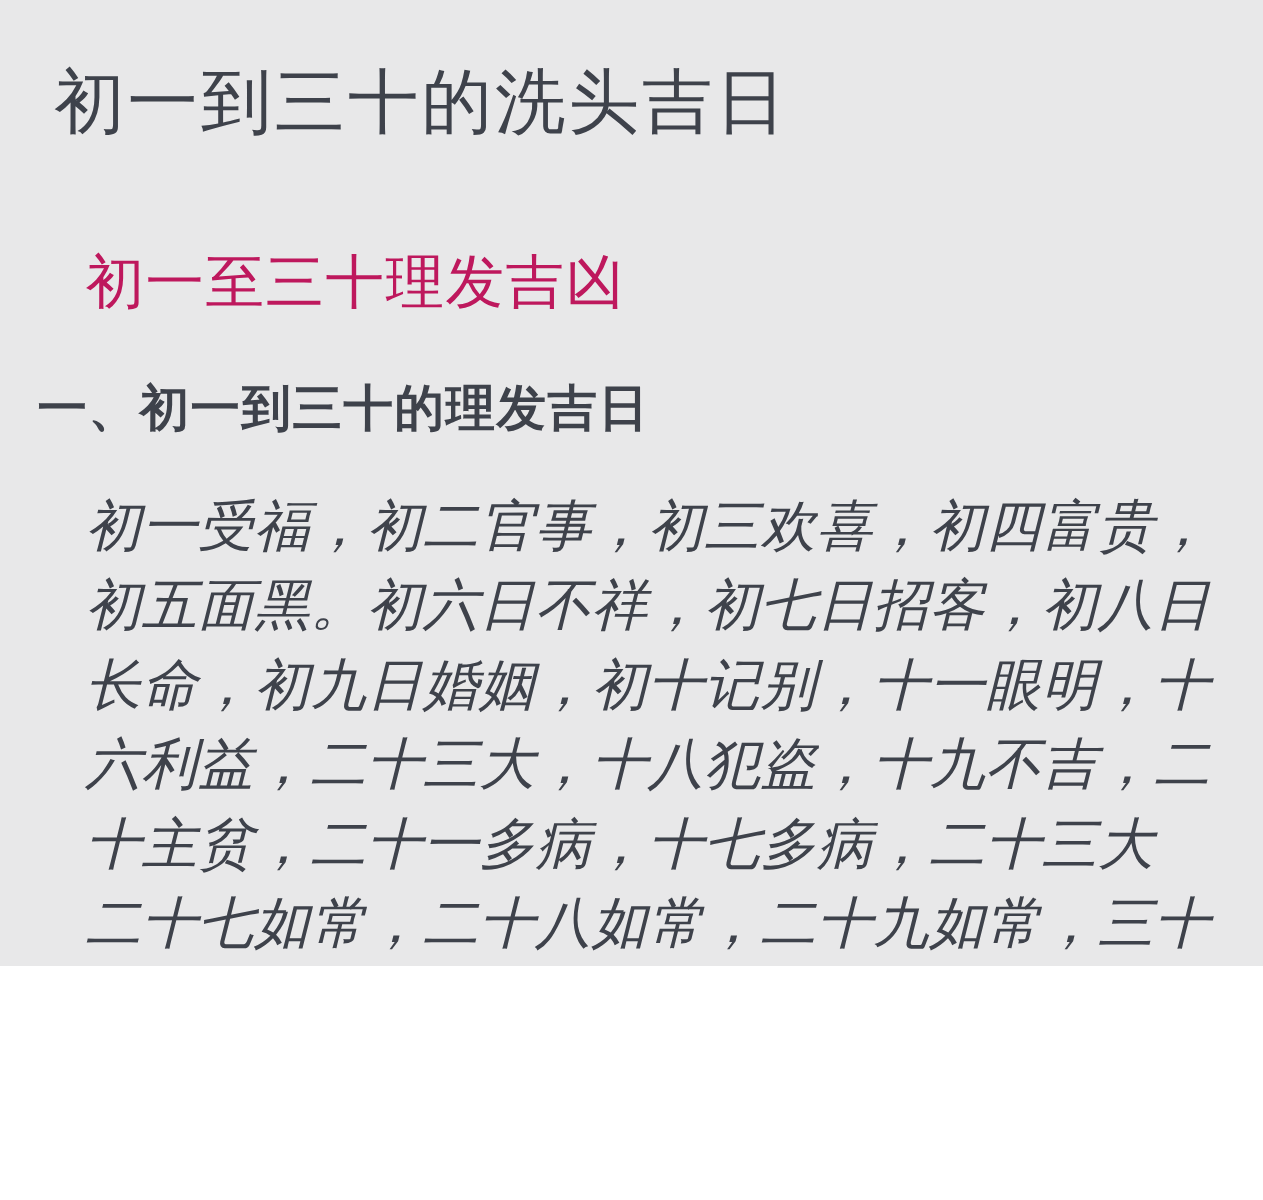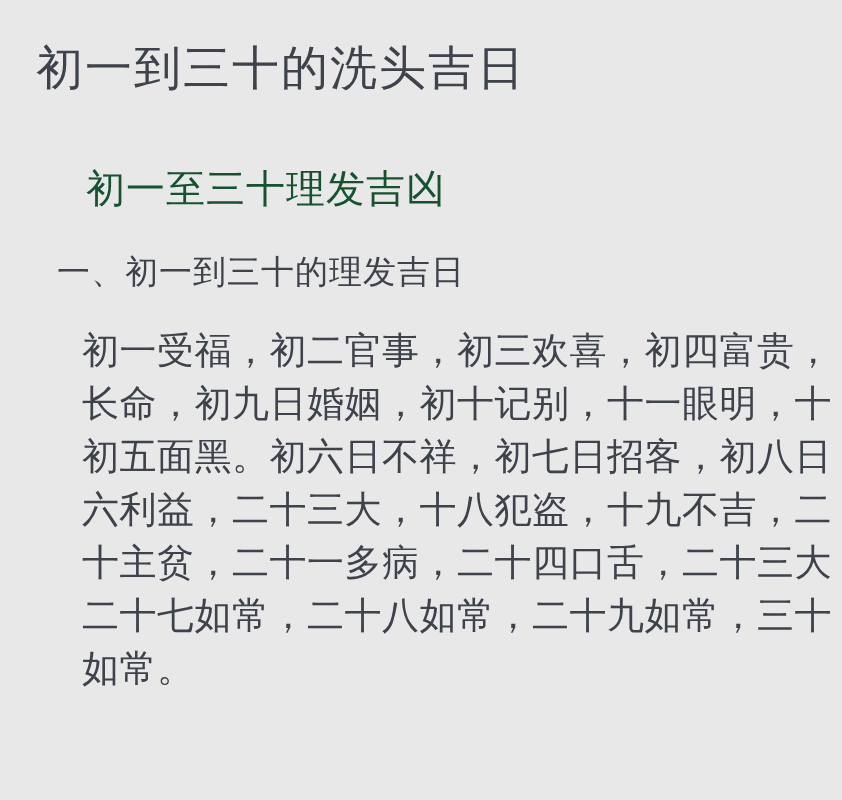--- a/index.html
+++ b/index.html
@@ -15,7 +15,7 @@
   .page {
     position: relative;
     width: 842px;
-    height: 800px;
+    height: 644px;
     background: #e8e8e9;
     overflow: hidden;
   }

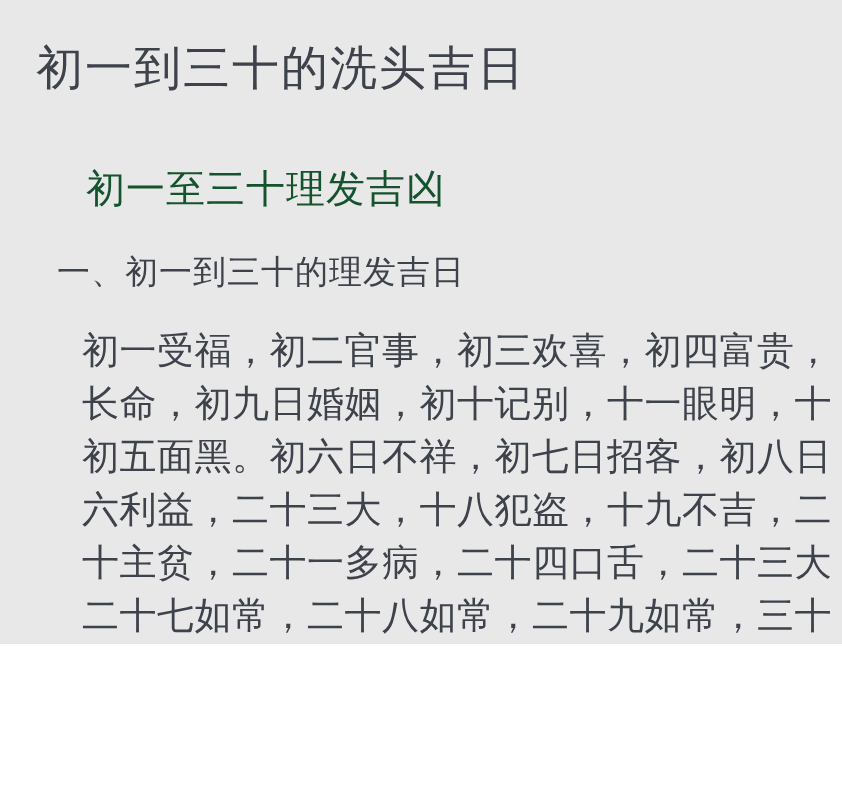--- a/index.html
+++ b/index.html
@@ -30,12 +30,12 @@
     white-space: nowrap;
   }
   .section-heading {
-    margin: 70px 36px 0 86px;
+    margin: 70px 36px 0 57px;
     font-size: 39px;
     line-height: 46px;
     font-weight: 500;
     letter-spacing: 1px;
-    color: #14532d;
+    color: #be185d;
     white-space: nowrap;
   }
   .sub-heading {

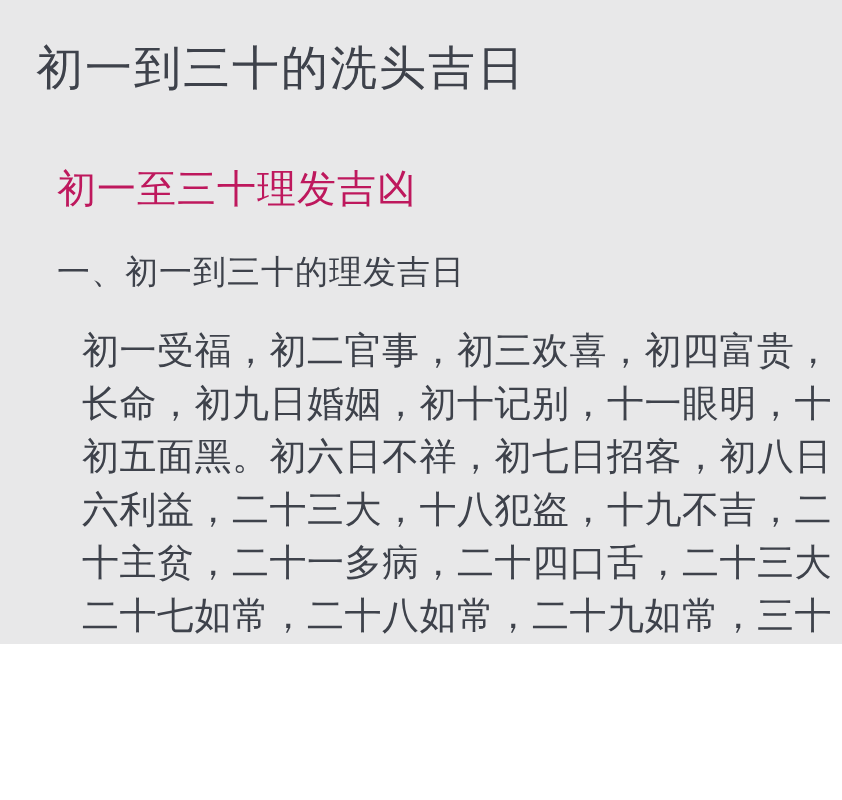--- a/index.html
+++ b/index.html
@@ -39,10 +39,10 @@
     white-space: nowrap;
   }
   .sub-heading {
-    margin: 40px 36px 0 57px;
+    margin: 40px 36px 0 25px;
     font-size: 33px;
     line-height: 40px;
-    font-weight: 400;
+    font-weight: 700;
     letter-spacing: 1px;
     color: #3e424b;
     white-space: nowrap;

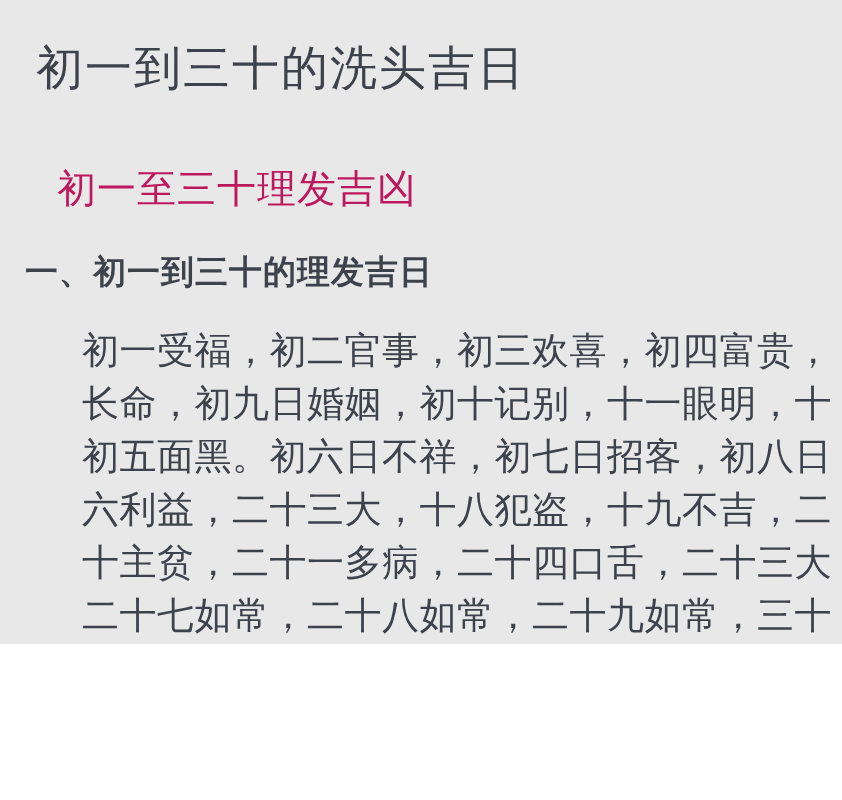--- a/index.html
+++ b/index.html
@@ -48,11 +48,12 @@
     white-space: nowrap;
   }
   .paragraph {
-    margin: 32px 40px 0 82px;
+    margin: 32px 40px 0 57px;
     font-size: 37px;
     line-height: 53px;
     font-weight: 400;
     color: #3e424b;
+    font-style: italic;
   }
   .paragraph .line {
     white-space: nowrap;

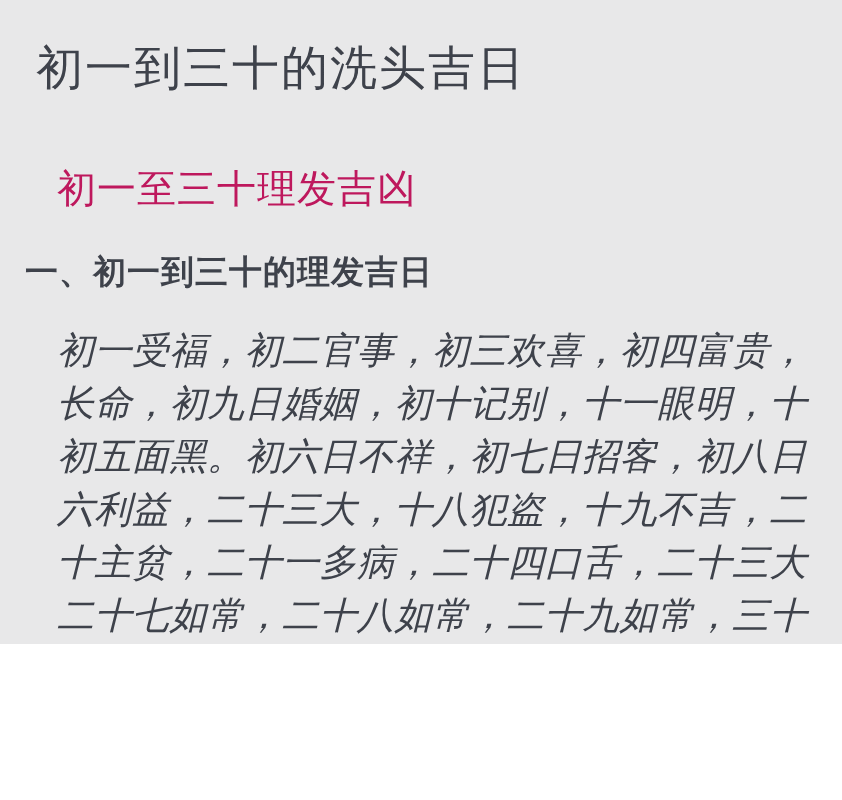--- a/index.html
+++ b/index.html
@@ -73,8 +73,8 @@
 
   <div class="paragraph">
     <div class="line">初一受福，初二官事，初三欢喜，初四富贵，</div>
+    <div class="line">初五面黑。初六日不祥，初七日招客，初八日</div>
     <div class="line">长命，初九日婚姻，初十记别，十一眼明，十</div>
-    <div class="line">初五面黑。初六日不祥，初七日招客，初八日</div>
     <div class="line">六利益，二十三大，十八犯盗，十九不吉，二</div>
     <div class="line">十主贫，二十一多病，二十四口舌，二十三大</div>
     <div class="line">二十七如常，二十八如常，二十九如常，三十</div>

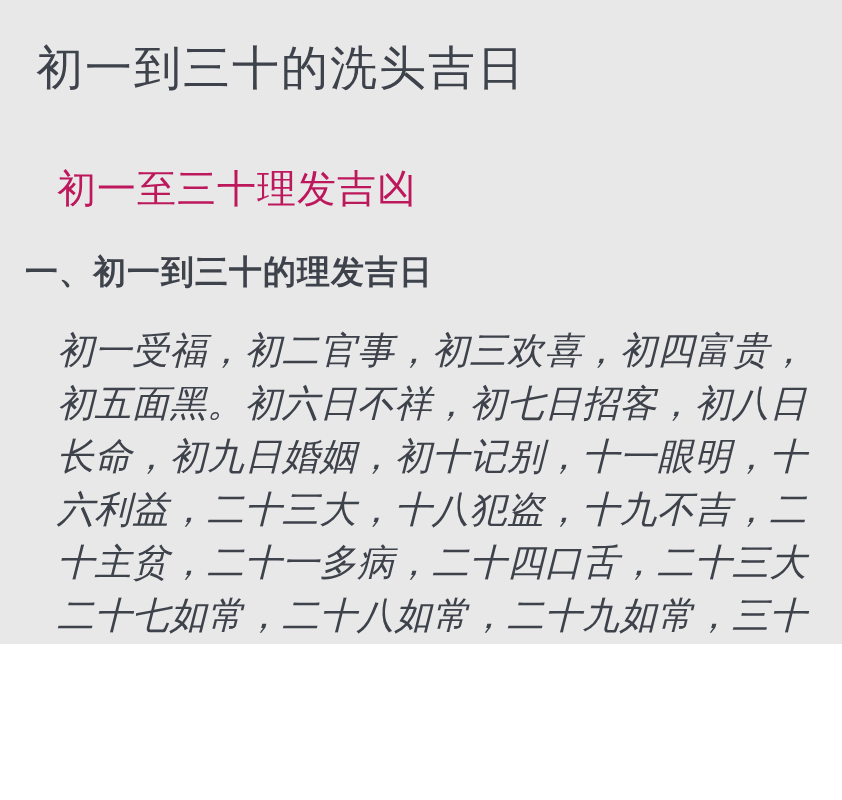--- a/index.html
+++ b/index.html
@@ -76,7 +76,7 @@
     <div class="line">初五面黑。初六日不祥，初七日招客，初八日</div>
     <div class="line">长命，初九日婚姻，初十记别，十一眼明，十</div>
     <div class="line">六利益，二十三大，十八犯盗，十九不吉，二</div>
-    <div class="line">十主贫，二十一多病，二十四口舌，二十三大</div>
+    <div class="line">十主贫，二十一多病，十七多病，二十三大</div>
     <div class="line">二十七如常，二十八如常，二十九如常，三十</div>
     <div class="line">如常。</div>
   </div>

